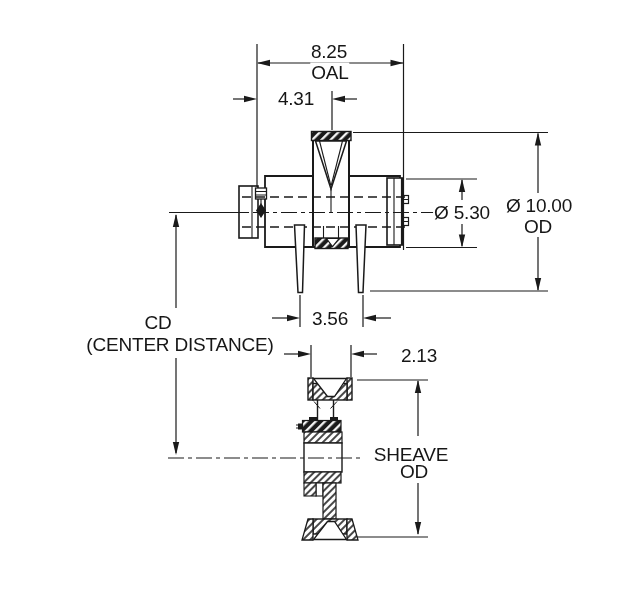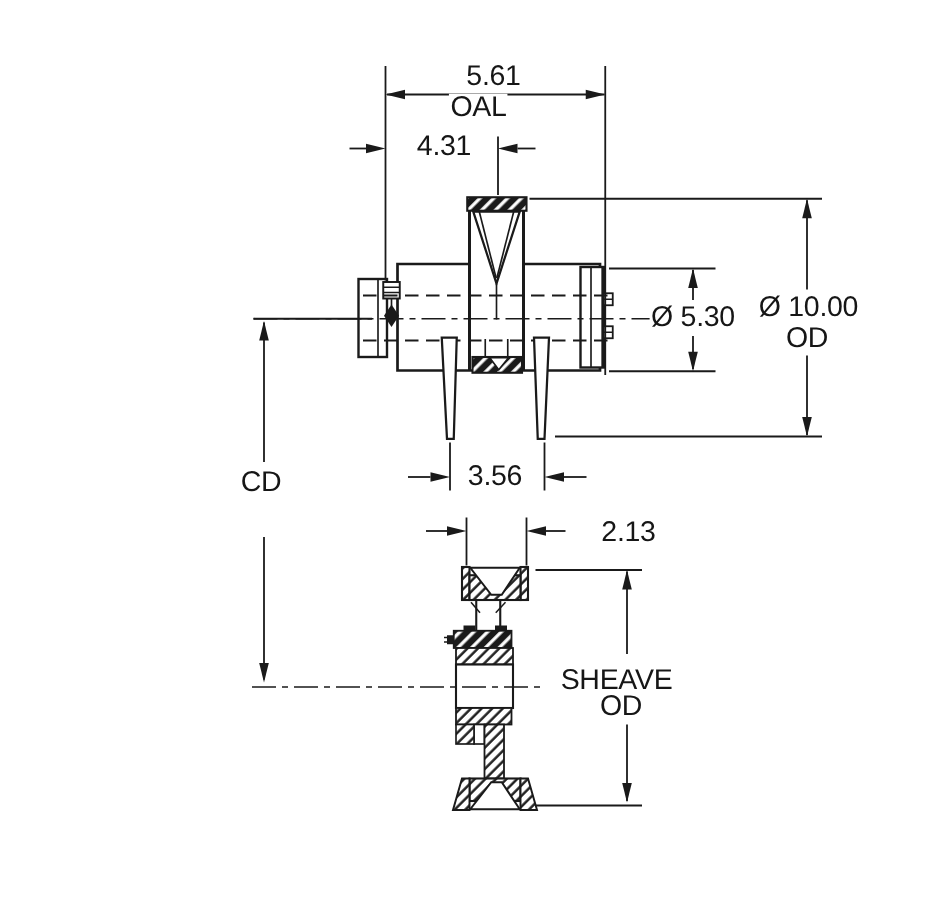--- a/index.html
+++ b/index.html
@@ -194,7 +194,7 @@
   </g>
 </svg>
 
-<div class="lbl" style="left:329px;top:51px">5.61</div>
+<div class="lbl" style="left:329px;top:51px">8.25</div>
 <div class="lbl" style="left:319px;top:72px">OAL</div>
 <div class="lbl" style="left:296px;top:98px">4.31</div>
 <div class="lbl" style="left:462px;top:212px">Ø 5.30</div>

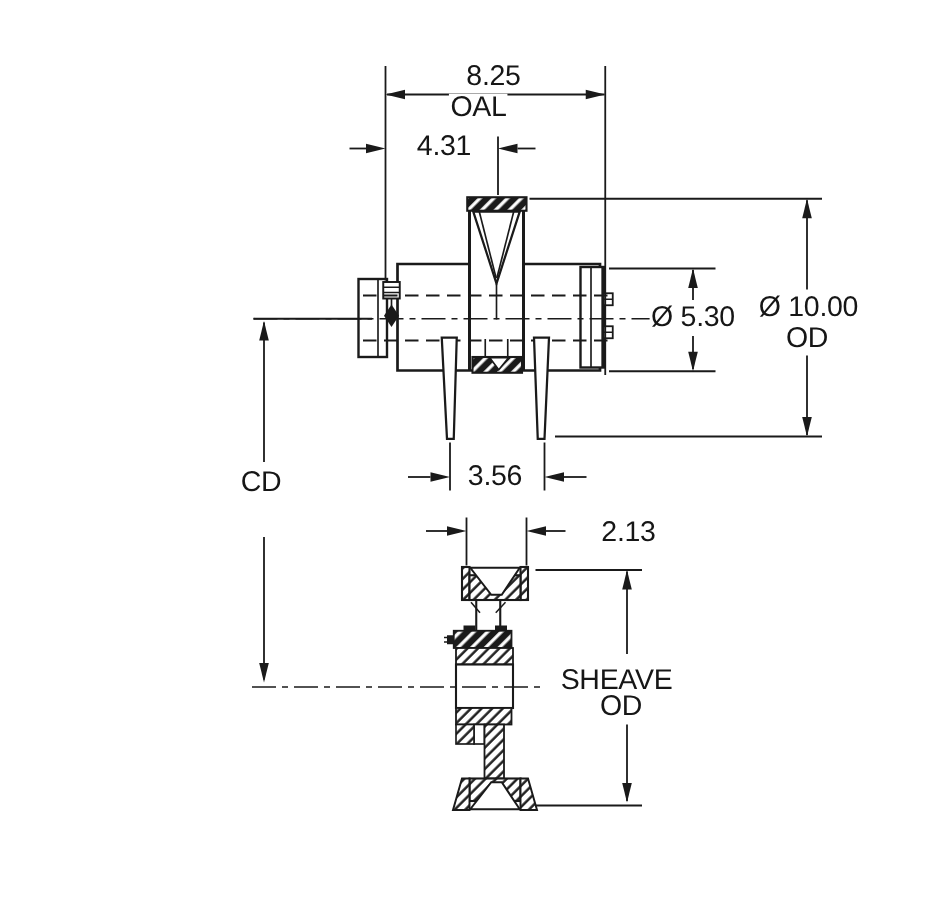--- a/index.html
+++ b/index.html
@@ -195,7 +195,7 @@
 </svg>
 
 <div class="lbl" style="left:329px;top:51px">8.25</div>
-<div class="lbl" style="left:319px;top:72px">OAL</div>
+<div class="lbl" style="left:330px;top:72px">OAL</div>
 <div class="lbl" style="left:296px;top:98px">4.31</div>
 <div class="lbl" style="left:462px;top:212px">Ø 5.30</div>
 <div class="lbl" style="left:539px;top:205px">Ø 10.00</div>

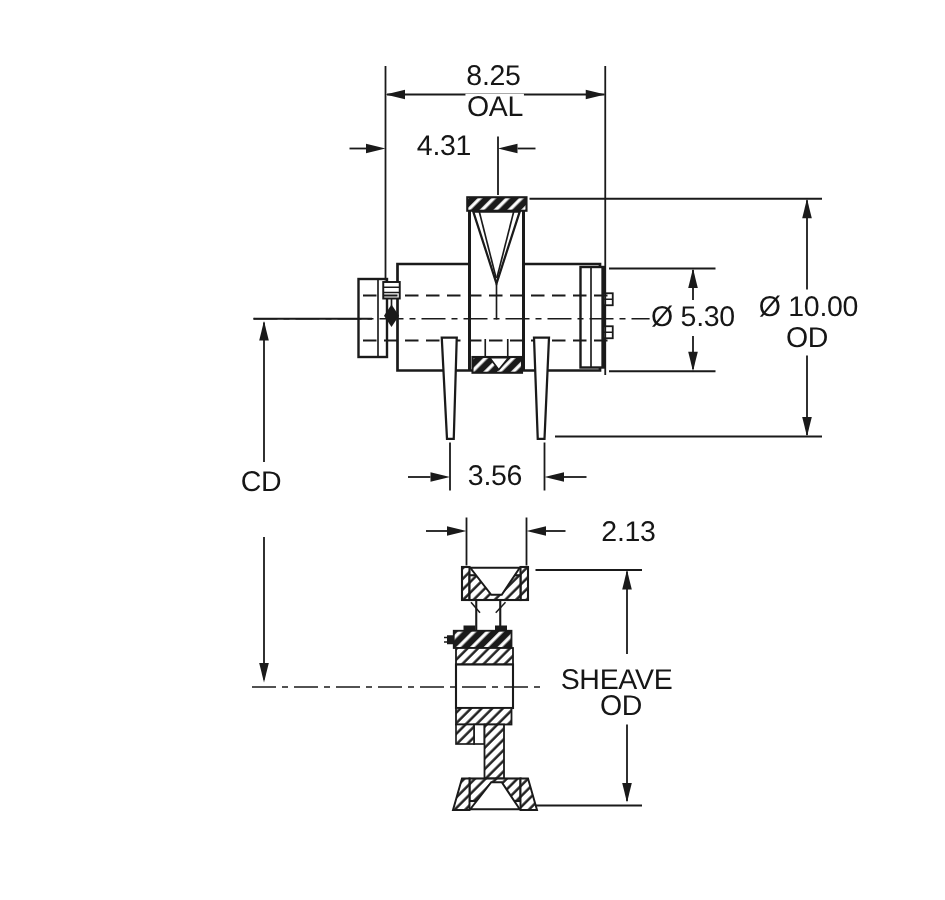--- a/index.html
+++ b/index.html
@@ -201,7 +201,7 @@
 <div class="lbl" style="left:539px;top:205px">Ø 10.00</div>
 <div class="lbl" style="left:538px;top:226px">OD</div>
 <div class="lbl" style="left:330px;top:318px">3.56</div>
-<div class="lbl" style="left:174px;top:322px">CD</div>
+<div class="lbl" style="left:158px;top:322px">CD</div>
 <div class="lbl" style="left:419px;top:355px">2.13</div>
 <div class="lbl" style="left:411px;top:454px">SHEAVE</div>
 <div class="lbl" style="left:414px;top:471px">OD</div>

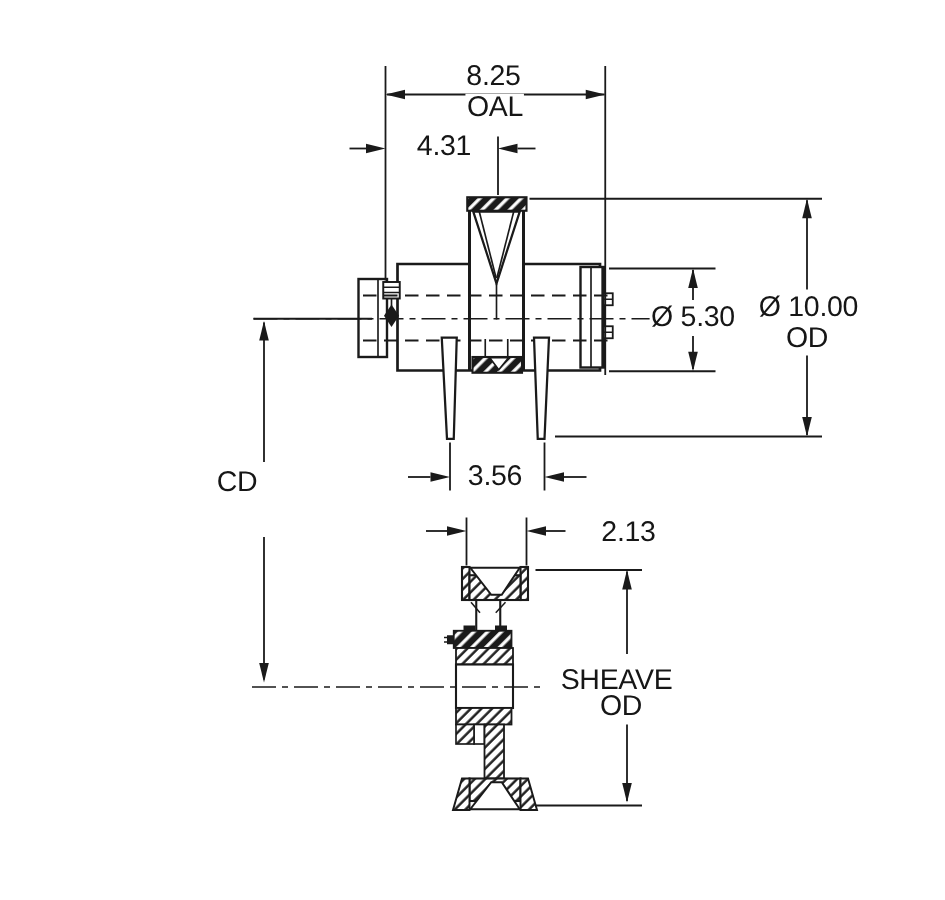--- a/index.html
+++ b/index.html
@@ -202,6 +202,7 @@
 <div class="lbl" style="left:538px;top:226px">OD</div>
 <div class="lbl" style="left:330px;top:318px">3.56</div>
 <div class="lbl" style="left:158px;top:322px">CD</div>
+<div class="lbl" style="left:180px;top:344px">(CENTER DISTANCE)</div>
 <div class="lbl" style="left:419px;top:355px">2.13</div>
 <div class="lbl" style="left:411px;top:454px">SHEAVE</div>
 <div class="lbl" style="left:414px;top:471px">OD</div>

